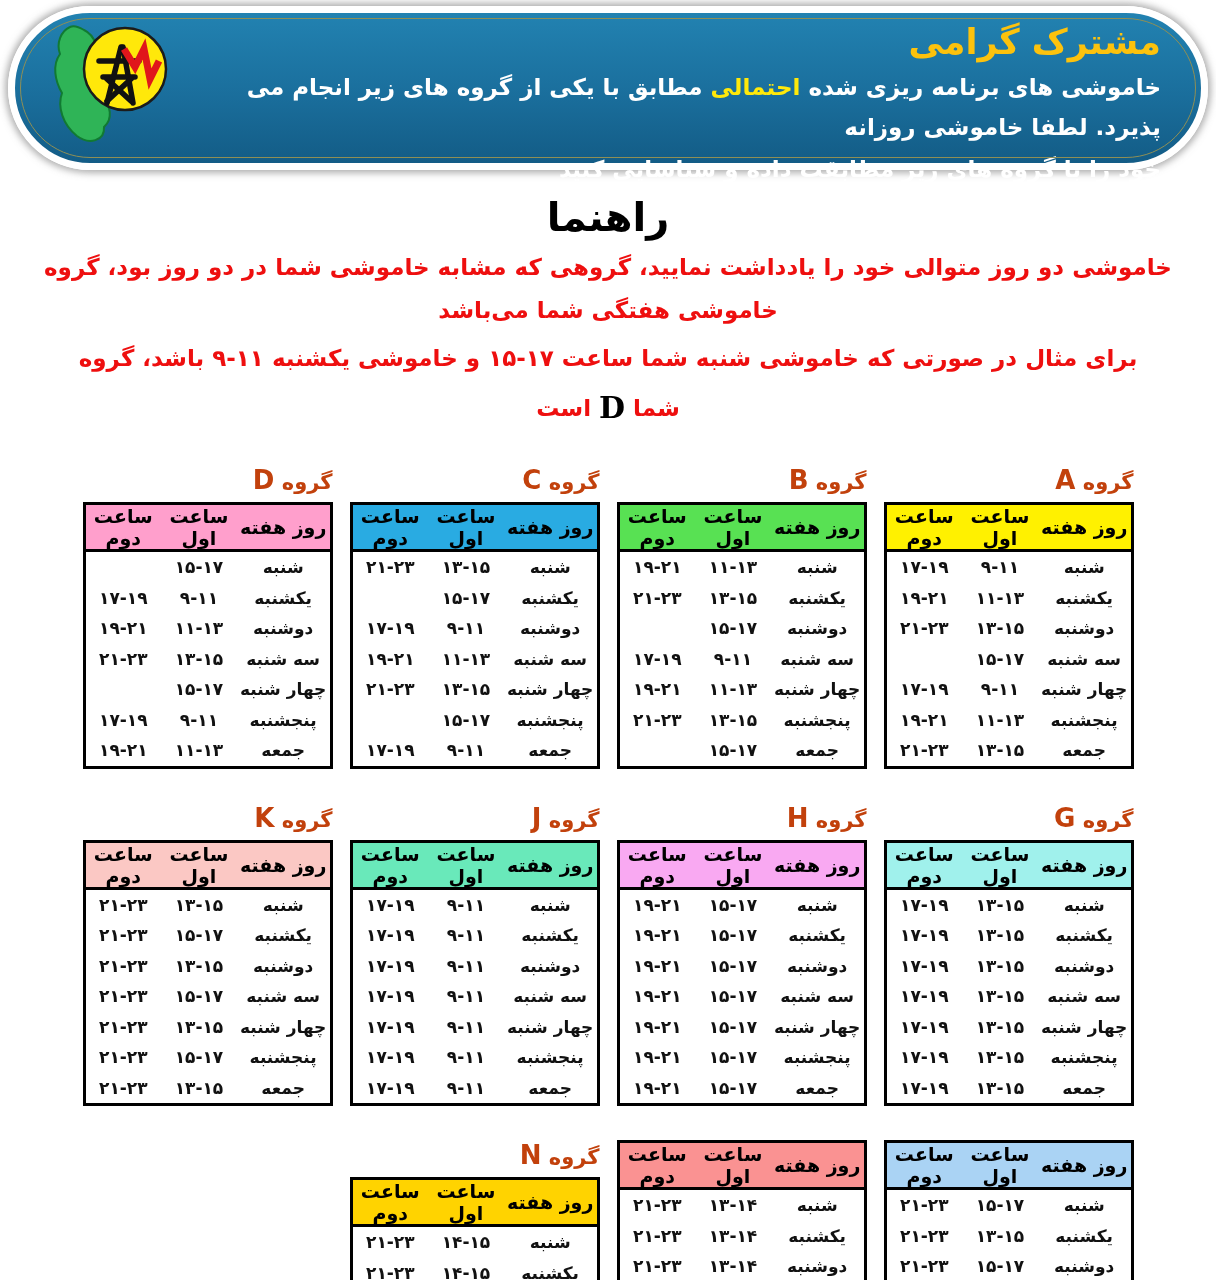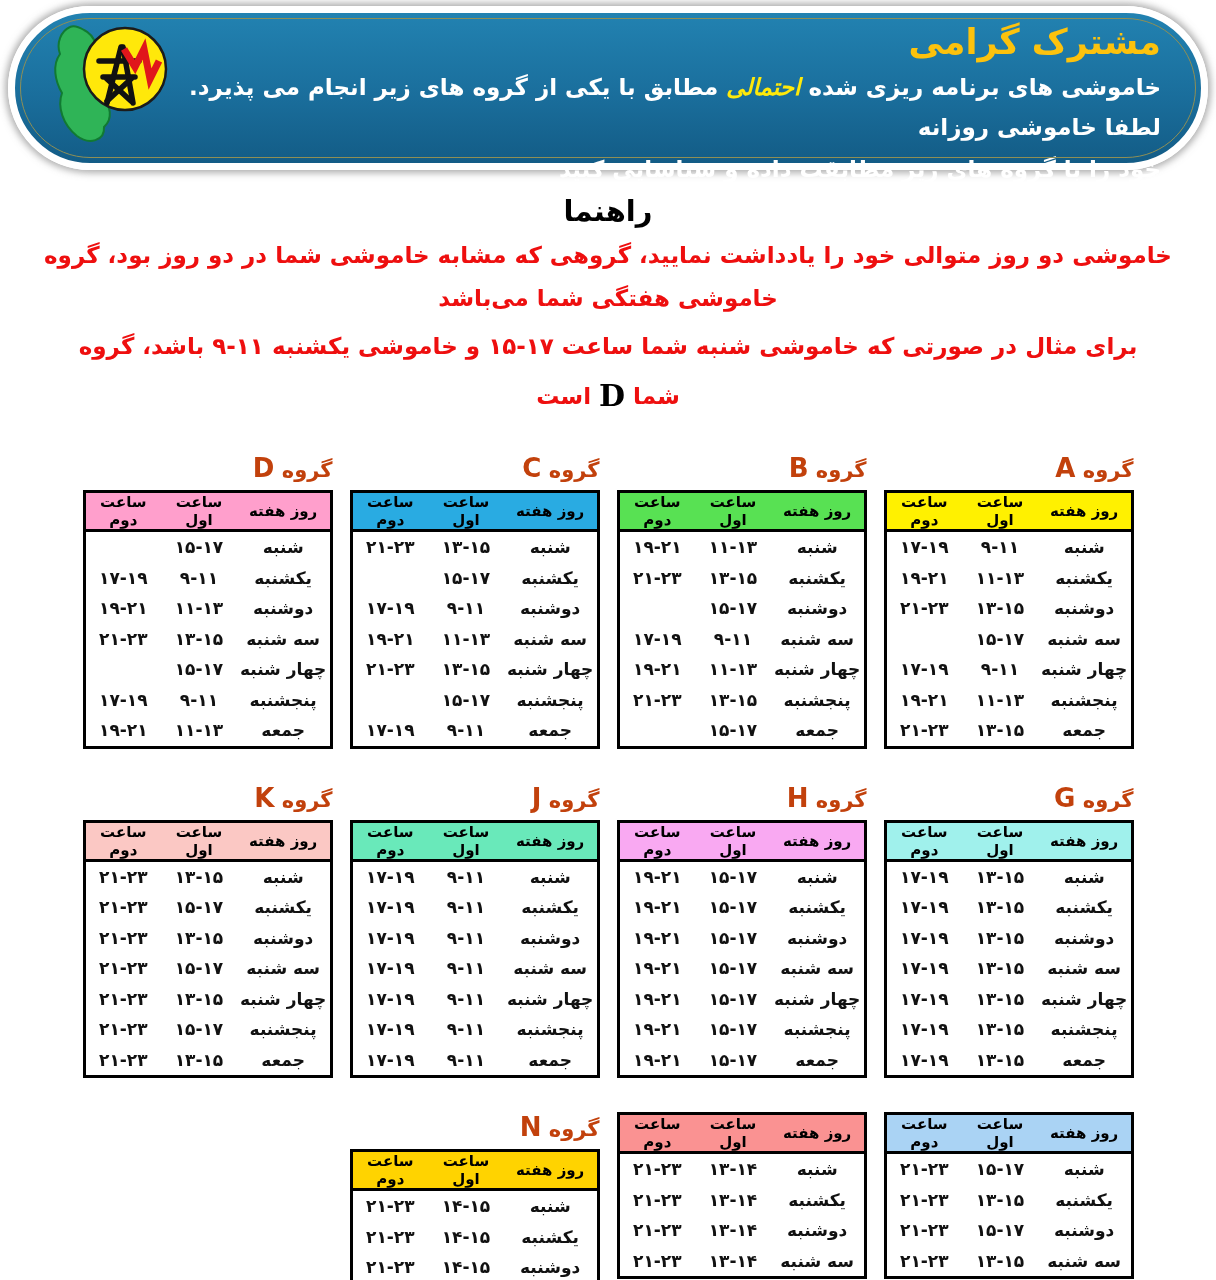--- a/index.html
+++ b/index.html
@@ -22,7 +22,7 @@
   .banner-text{padding:8px 40px 0 160px;}
   .banner-title{font-size:35px;font-weight:bold;color:#fcc20d;line-height:1.25;}
   .banner-line{margin:2px 0 0 0;font-size:23px;font-weight:bold;color:#ffffff;line-height:1.75;}
-  .hl{color:#ffe90a;font-style:italic;}
+  .hl{color:#ffe90a;}
   
   .guide-heading{margin:24px 0 2px 0;text-align:center;font-size:29px;font-weight:bold;color:#000;}
   .guide-line{margin:6px 30px 0 30px;text-align:center;font-size:23px;font-weight:bold;color:#ee0f0f;line-height:1.85;}

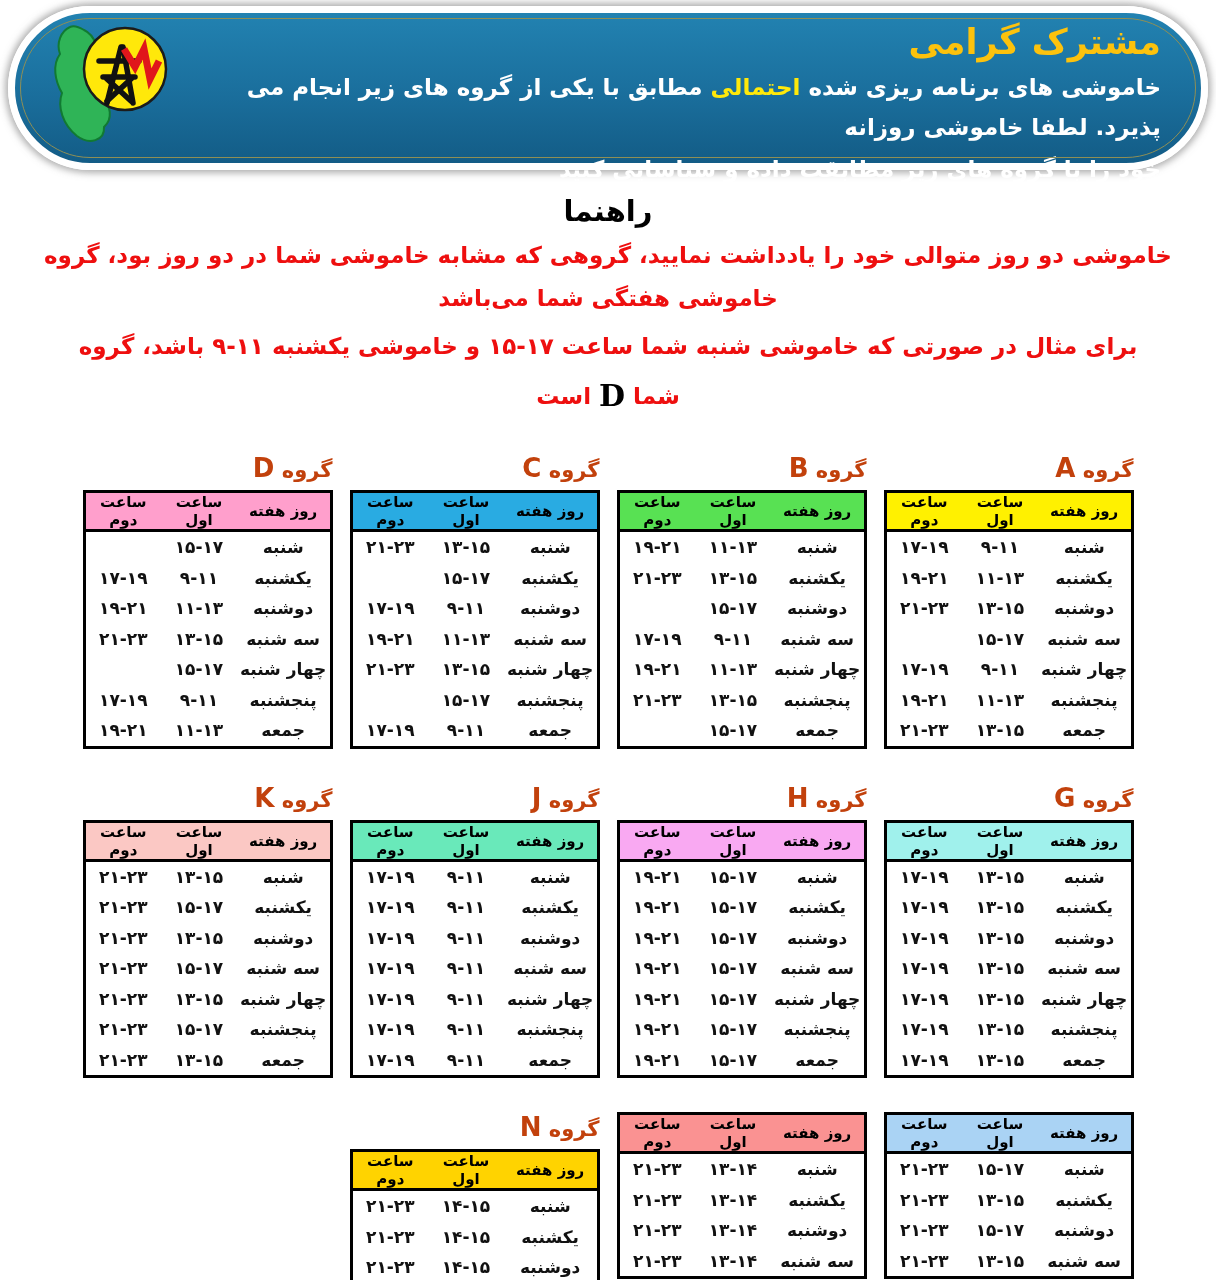--- a/index.html
+++ b/index.html
@@ -24,7 +24,7 @@
   .banner-line{margin:2px 0 0 0;font-size:23px;font-weight:bold;color:#ffffff;line-height:1.75;}
   .hl{color:#ffe90a;}
   
-  .guide-heading{margin:24px 0 2px 0;text-align:center;font-size:29px;font-weight:bold;color:#000;}
+  .guide-heading{margin:24px 0 2px 0;text-align:center;font-size:40px;font-weight:bold;color:#000;}
   .guide-line{margin:6px 30px 0 30px;text-align:center;font-size:23px;font-weight:bold;color:#ee0f0f;line-height:1.85;}
   .guide-letter{
     font-family:"DejaVu Serif",serif;font-size:30px;font-weight:bold;color:#000;

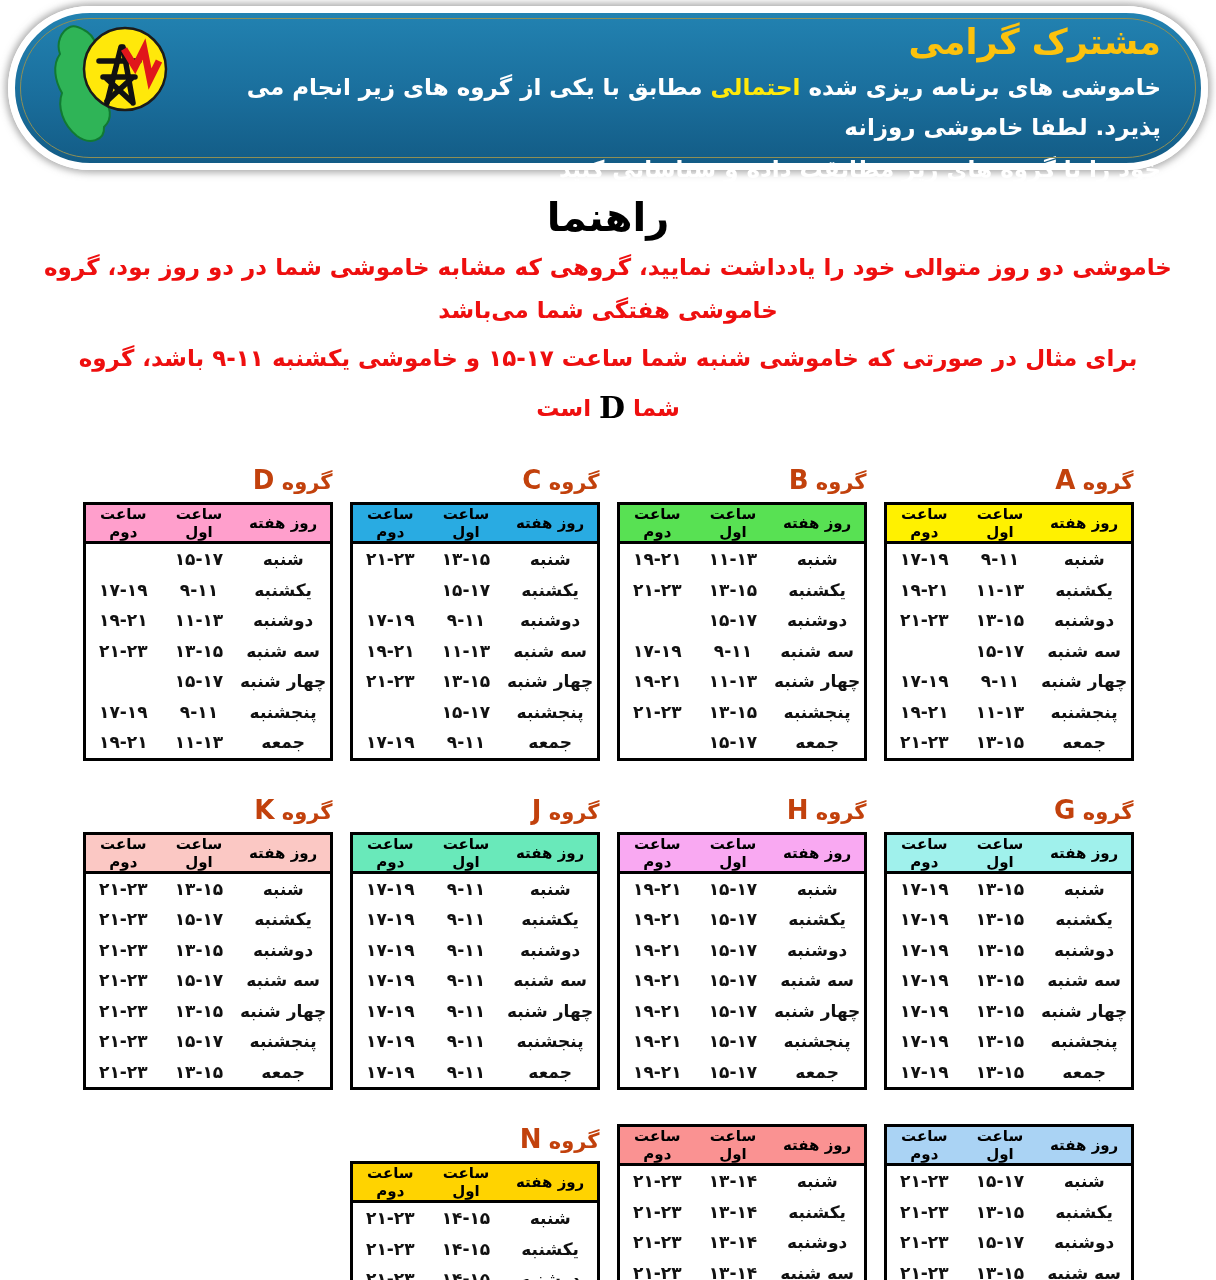--- a/index.html
+++ b/index.html
@@ -43,7 +43,7 @@
     table-layout:fixed;
   }
   table.sched th{
-    height:31px;font-size:15px;font-weight:bold;color:#000;
+    height:31px;font-size:19px;font-weight:bold;color:#000;
     border-bottom:3px solid #000;vertical-align:middle;padding:0;
   }
   table.sched th:nth-child(1){width:38%;}

